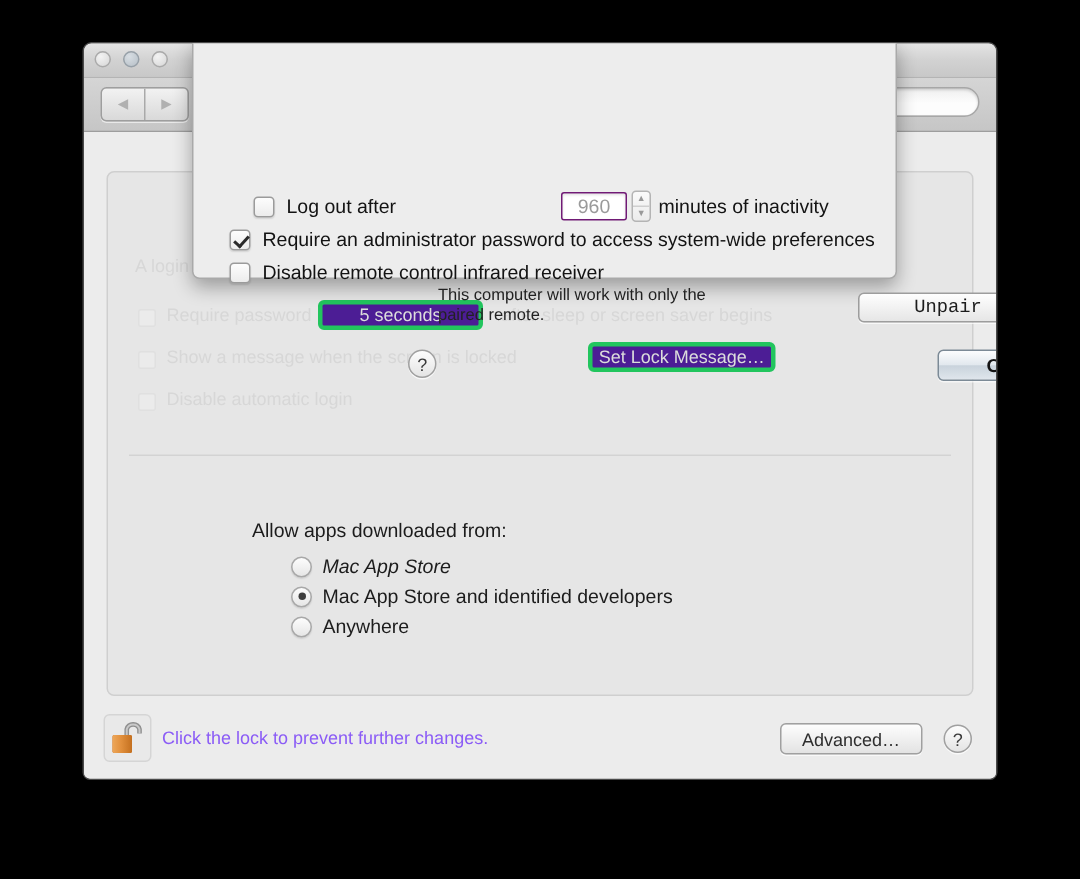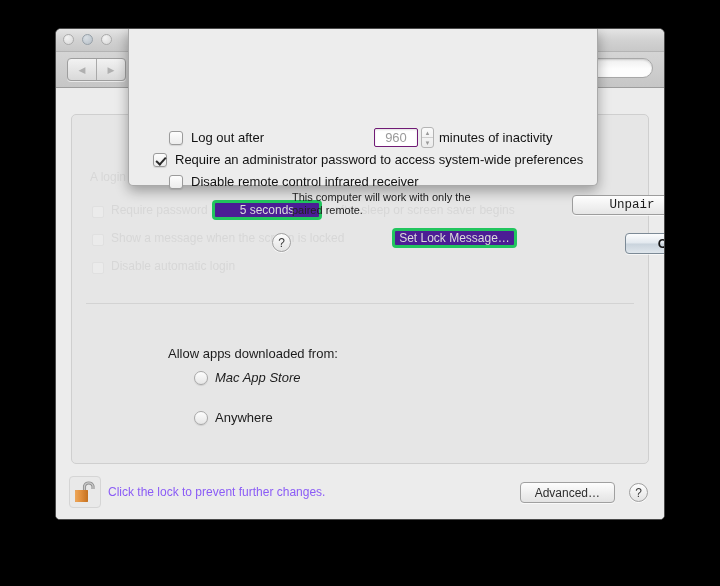--- a/index.html
+++ b/index.html
@@ -437,7 +437,7 @@
       <span>Require an administrator password to access system-wide preferences</span>
     </div>
 
-    <div class="chk-row" style="left:40px; top:146px;">
+    <div class="chk-row" style="left:24px; top:146px;">
       <span class="cbox"></span>
       <span>Disable remote control infrared receiver</span>
     </div>

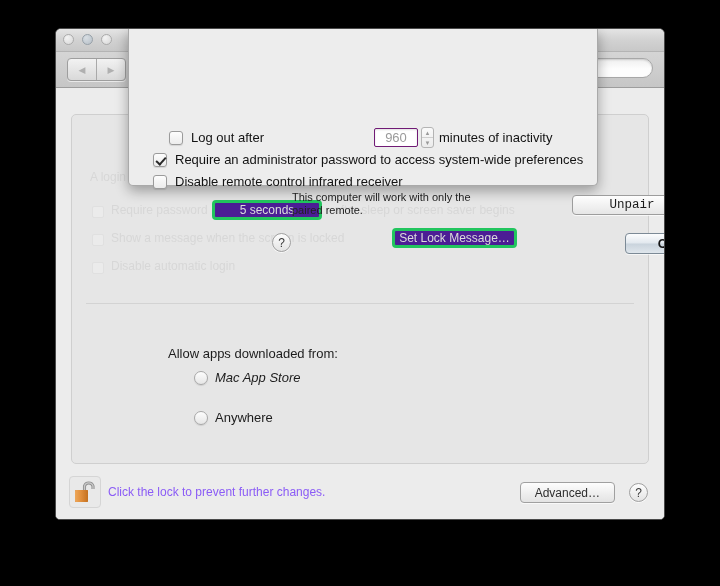--- a/index.html
+++ b/index.html
@@ -390,6 +390,10 @@
     <div class="radio-row" style="top:282px;font-style:italic;">
       <span class="radio"></span>
       <span>Mac App Store</span>
+    </div>
+    <div class="radio-row" style="top:302px;">
+      <span class="radio on"></span>
+      <span>Mac App Store and identified developers</span>
     </div>
     <div class="radio-row" style="top:322px;">
       <span class="radio"></span>

